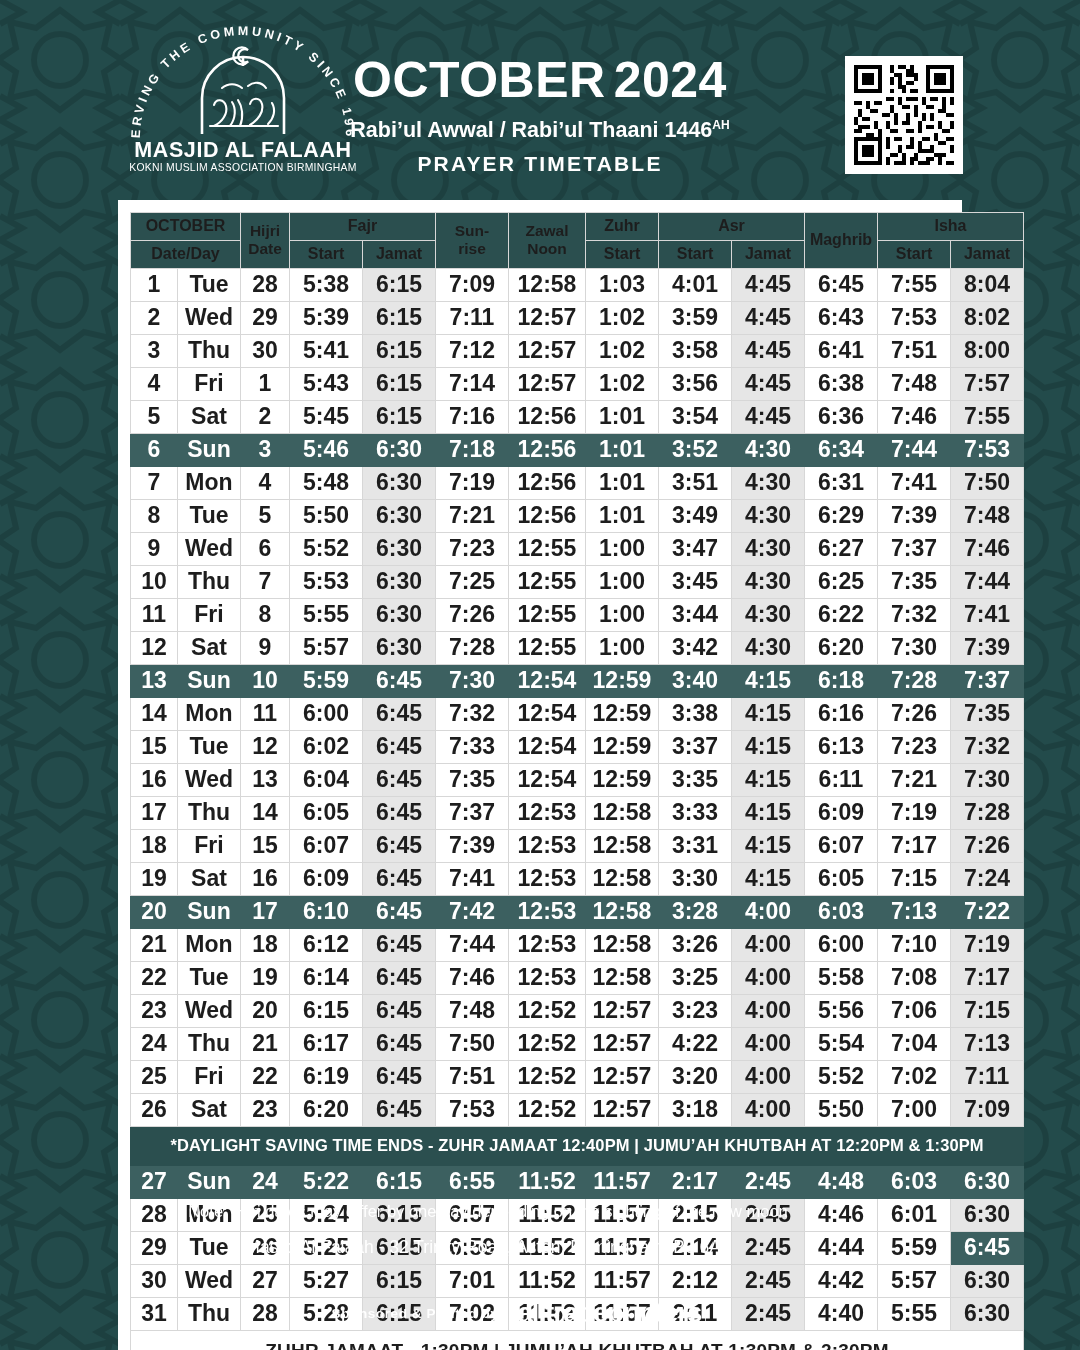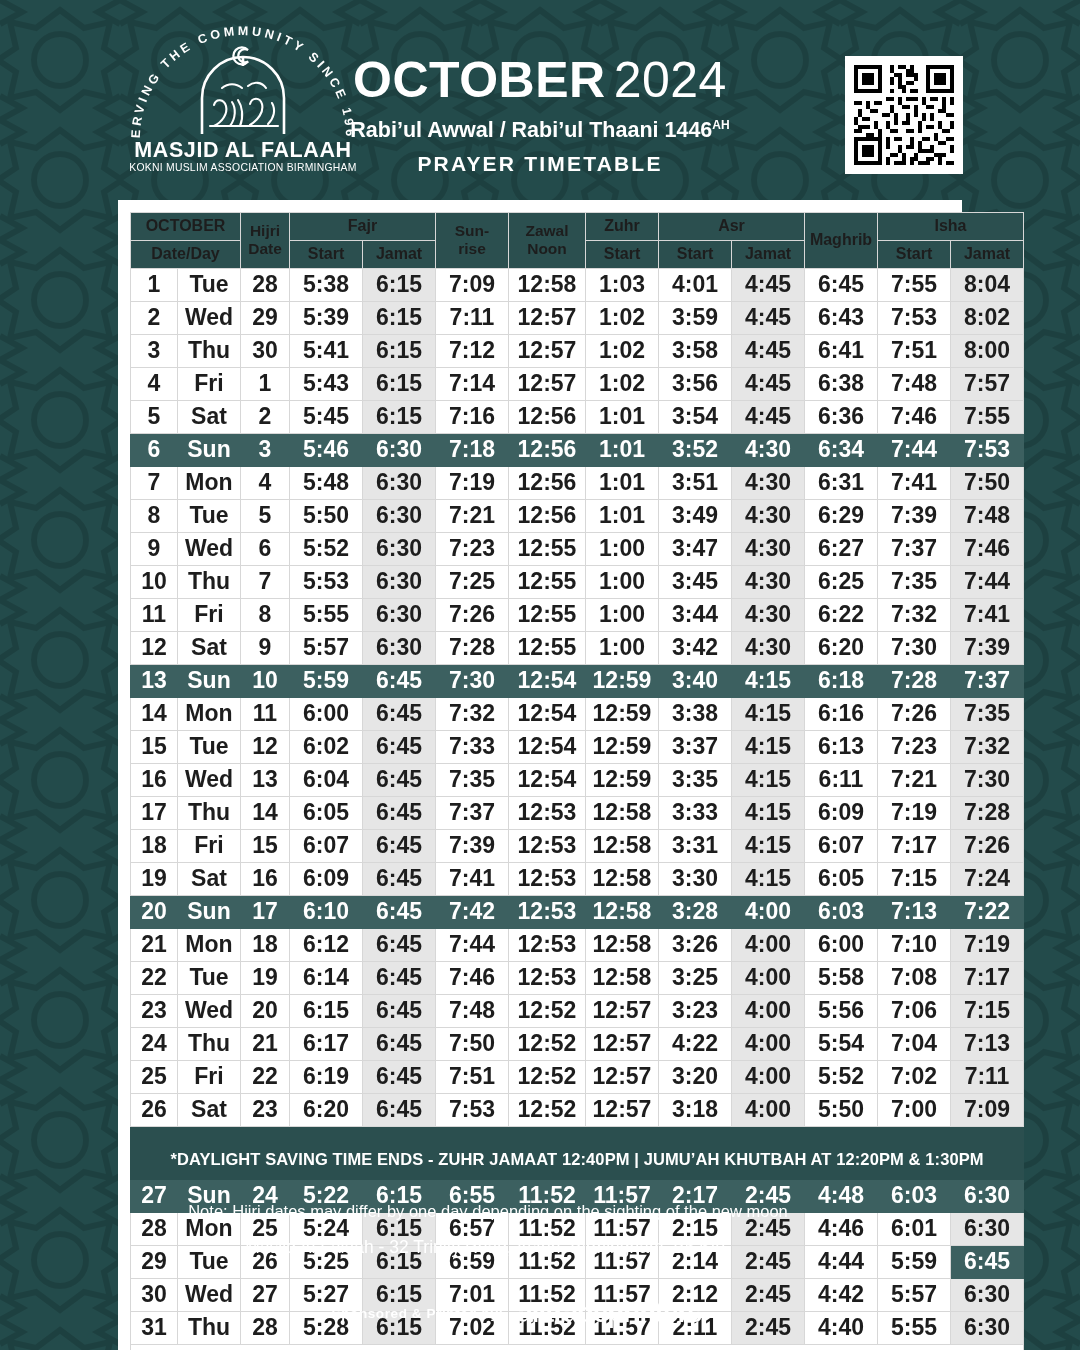--- a/index.html
+++ b/index.html
@@ -66,7 +66,7 @@
     white-space: nowrap;
   }
   .month-name { font-weight: 700; }
-  .month-year { font-weight: 400; margin-left: 8px; }
+  .month-year { font-weight: 700; margin-left: 8px; }
 
   .hijri-line {
     font-size: 21.5px;

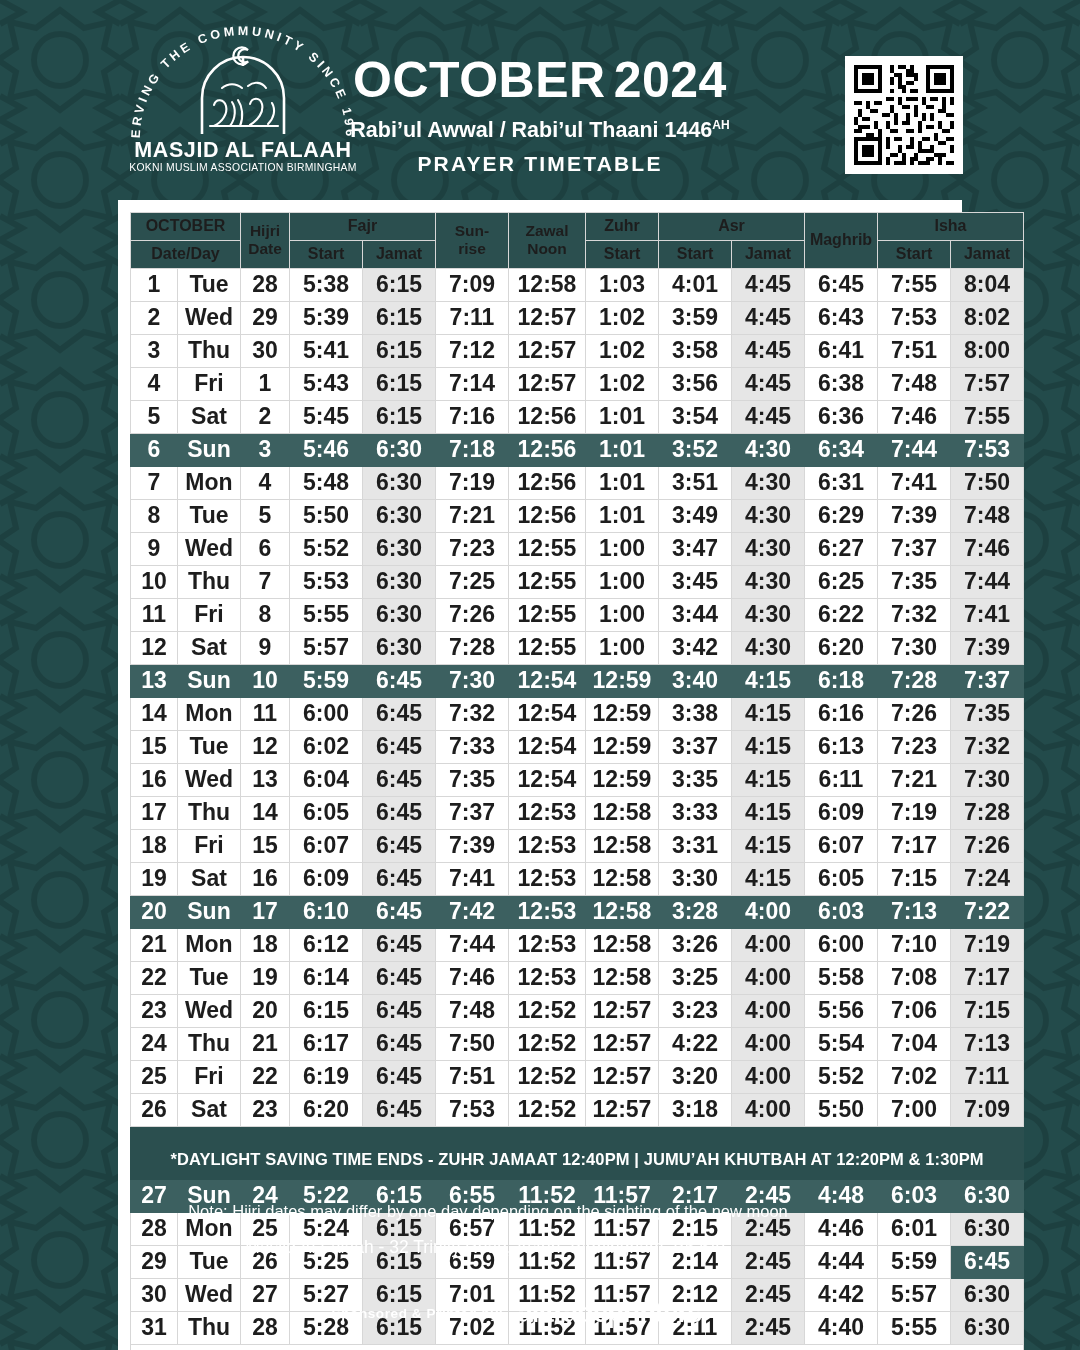--- a/index.html
+++ b/index.html
@@ -162,7 +162,7 @@
     color: #ffffff;
     font-size: 16.5px;
     letter-spacing: 0.1px;
-    padding: 20px 0 7px 0;
+    padding: 6px 0 7px 0;
     border: 1px solid #2b4f4f;
     height: auto;
   }

